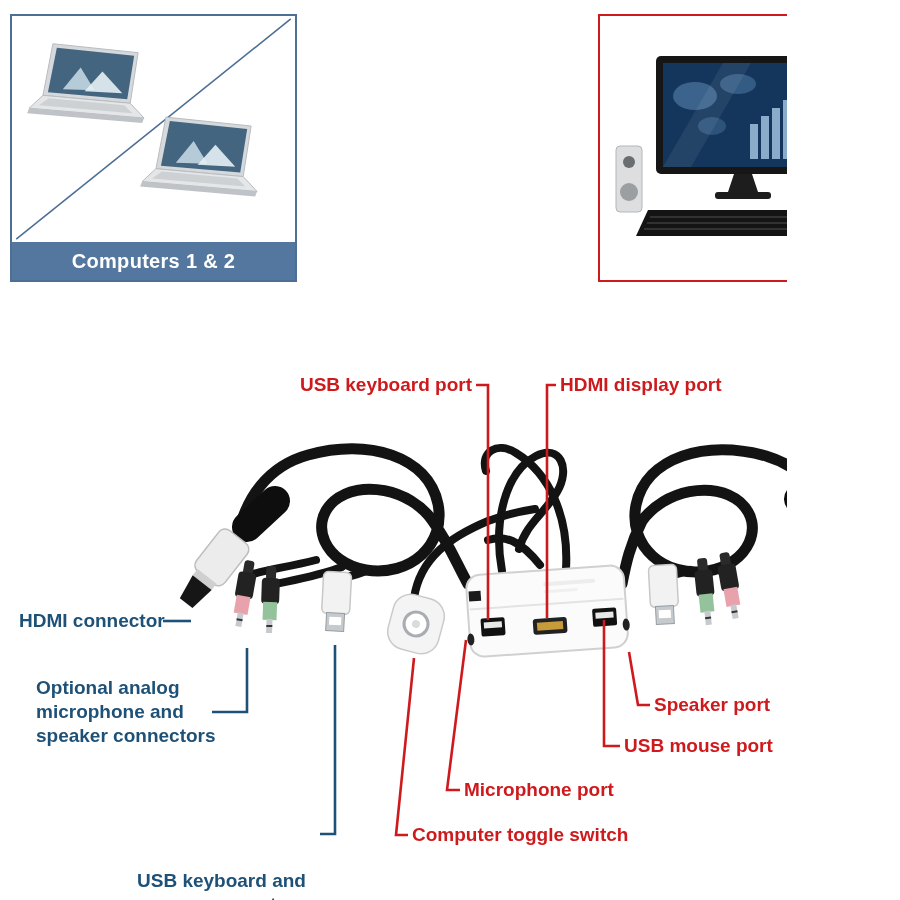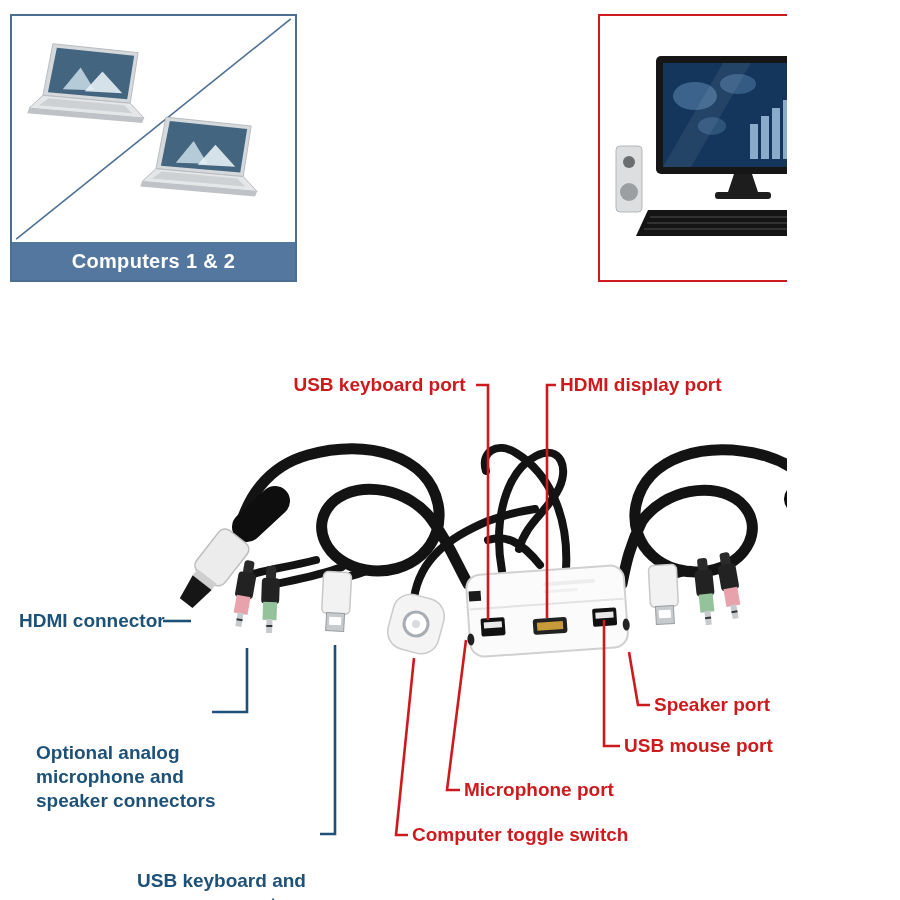--- a/index.html
+++ b/index.html
@@ -231,7 +231,7 @@
     </g>
   </svg>
 
-  <div class="callout red right" style="left:287px;top:373px;width:185px;text-align:center;">USB keyboard port</div>
+  <div class="callout red right" style="left:287px;top:373px;width:185px;">USB keyboard port</div>
 
   <div class="callout red" style="left:560px;top:373px;">HDMI display port</div>
 

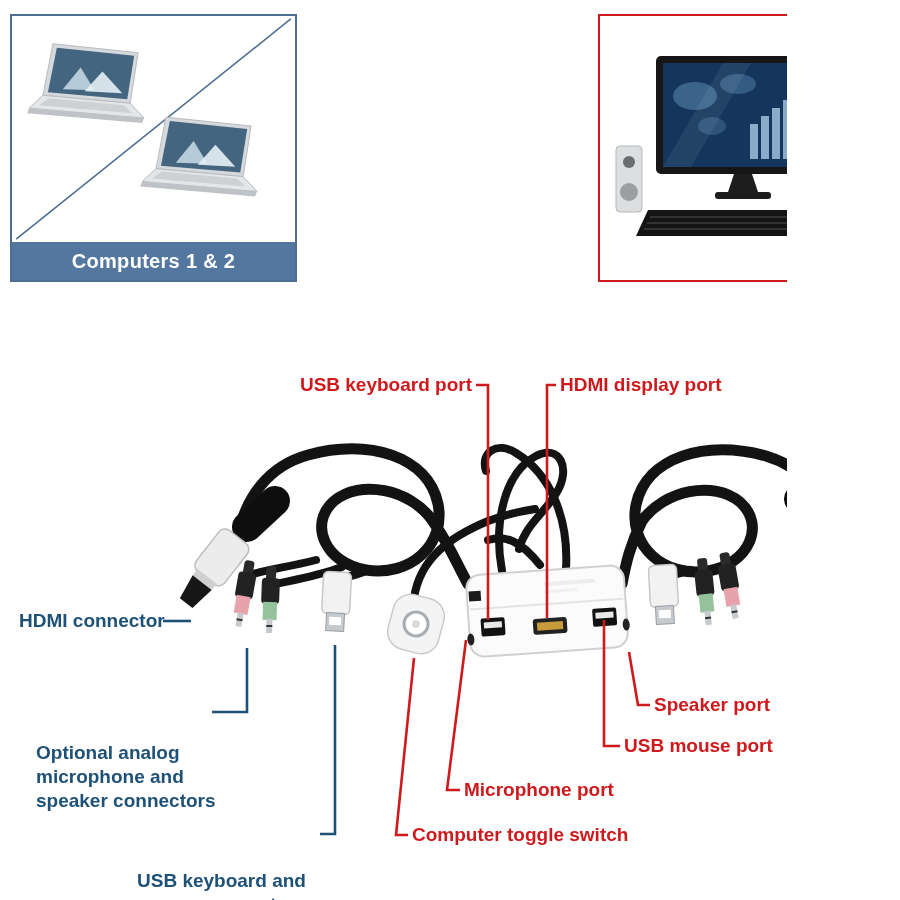--- a/index.html
+++ b/index.html
@@ -237,7 +237,7 @@
 
   <div class="callout navy" style="left:8px;top:609px;margin-left:11px;">HDMI connector</div>
 
-  <div class="callout navy" style="left:36px;top:741px;width:196px;">Optional analog microphone and speaker connectors</div>
+  <div class="callout navy" style="left:36px;top:676px;width:196px;">Optional analog microphone and speaker connectors</div>
 
   <div class="callout navy" style="left:137px;top:821px;width:190px;margin-top:48px;">USB keyboard and mouse connector</div>
 

